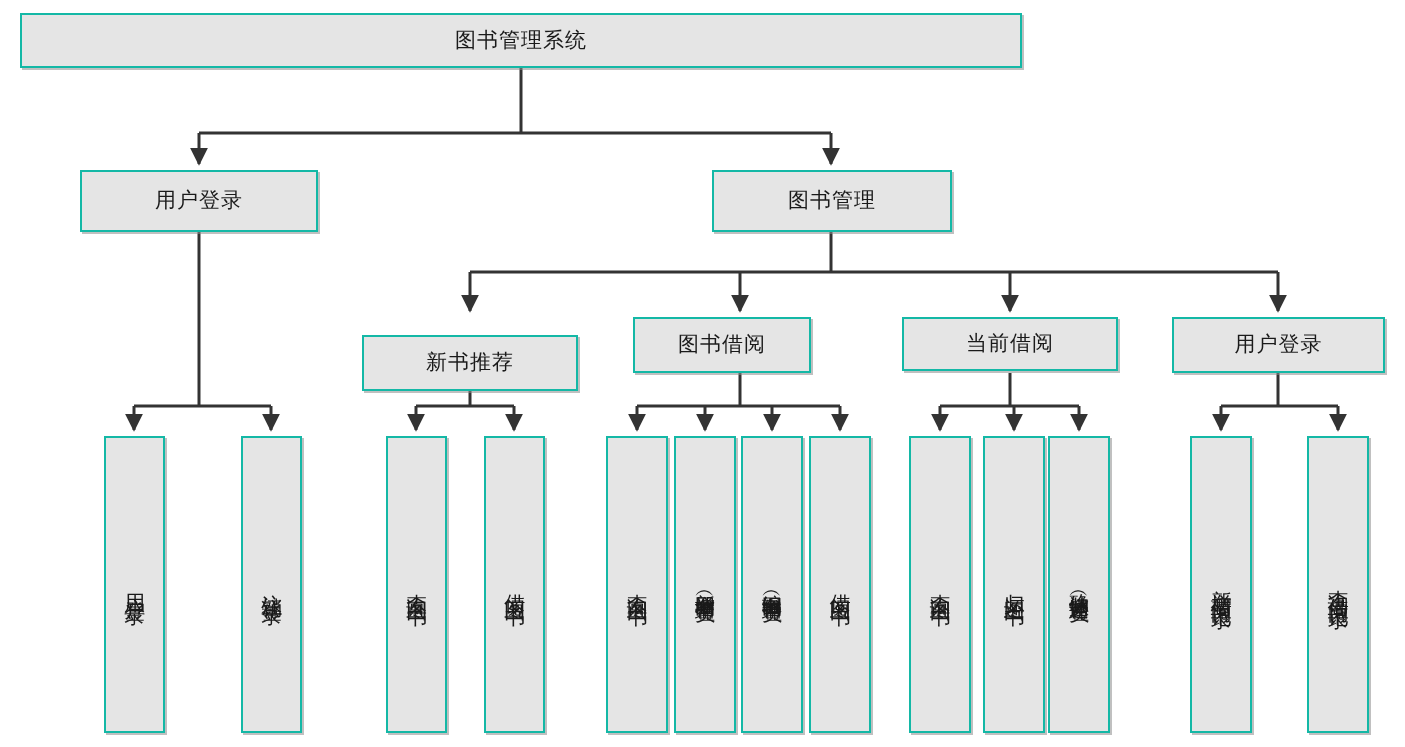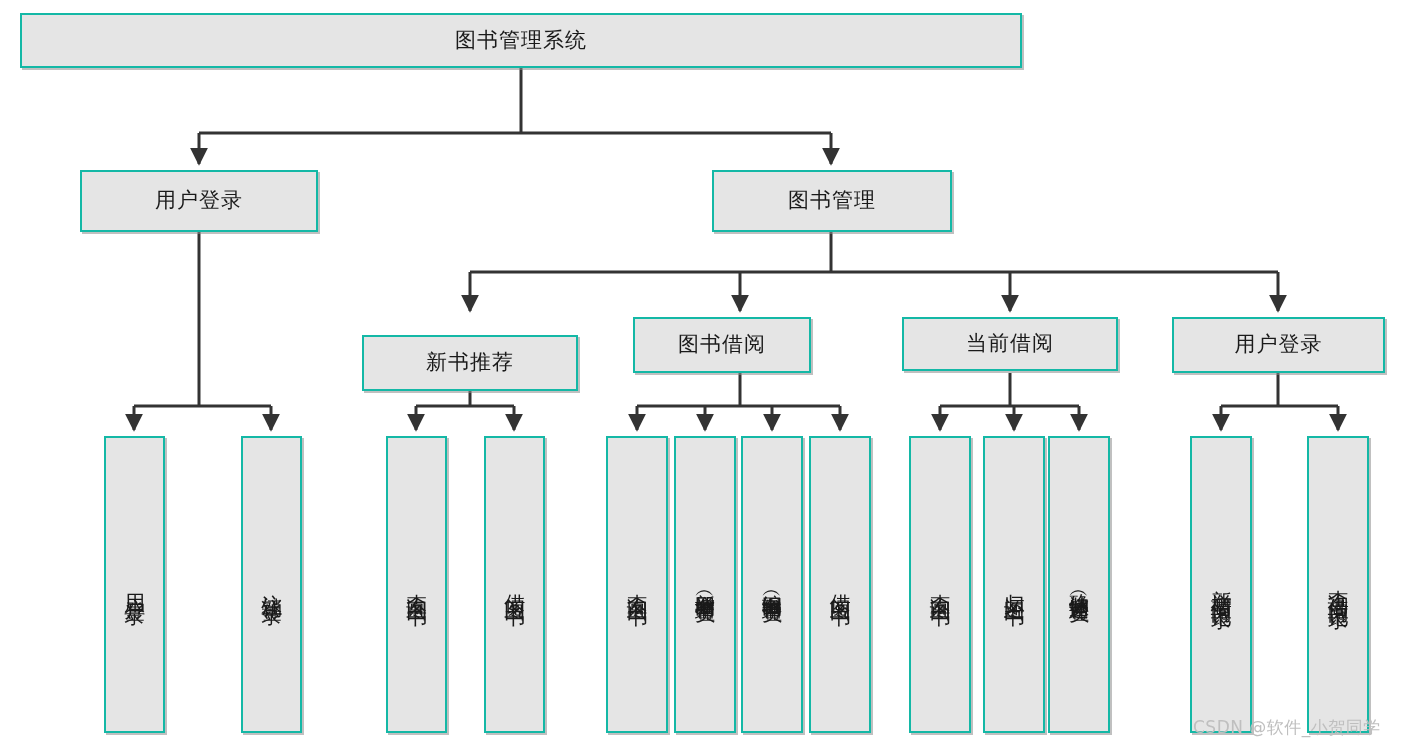--- a/index.html
+++ b/index.html
@@ -177,7 +177,6 @@
       </div>
     </div>
 
-  <div class="watermark" id="watermark" style="left: 1193px; top: 716px;">CSDN @软件_小贺同学</div>
 </div>
 
 </body></html>

